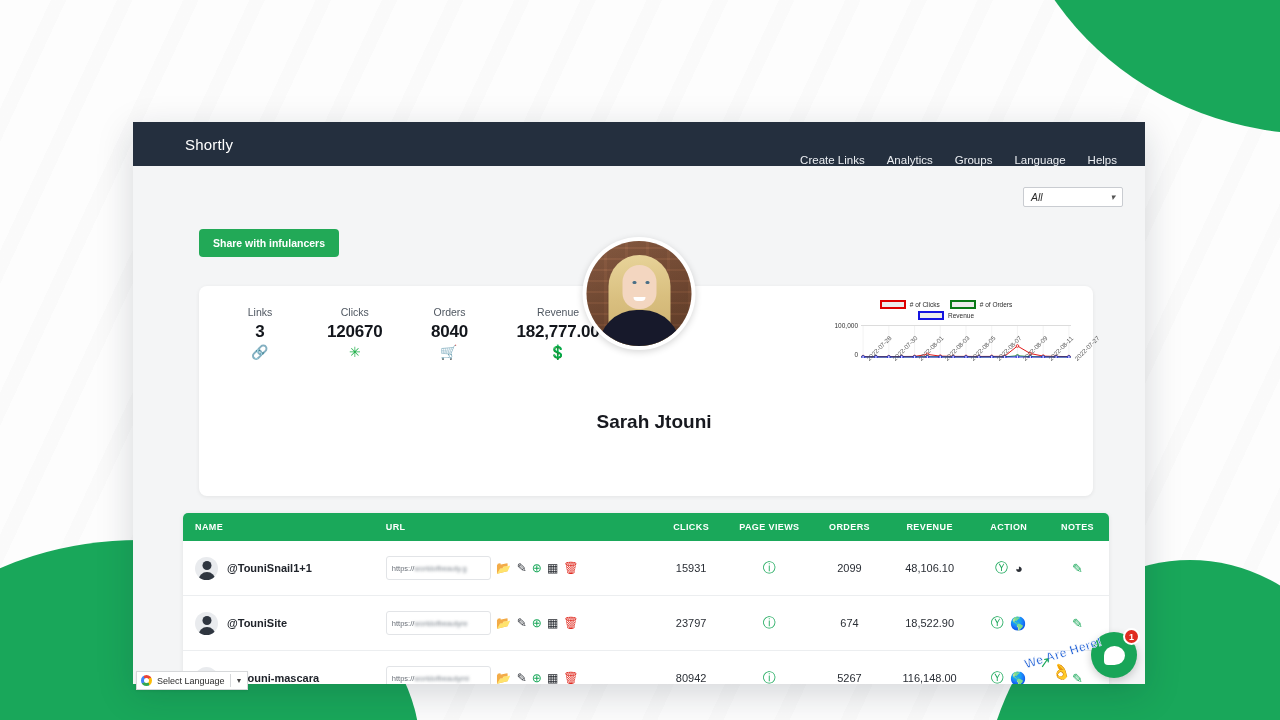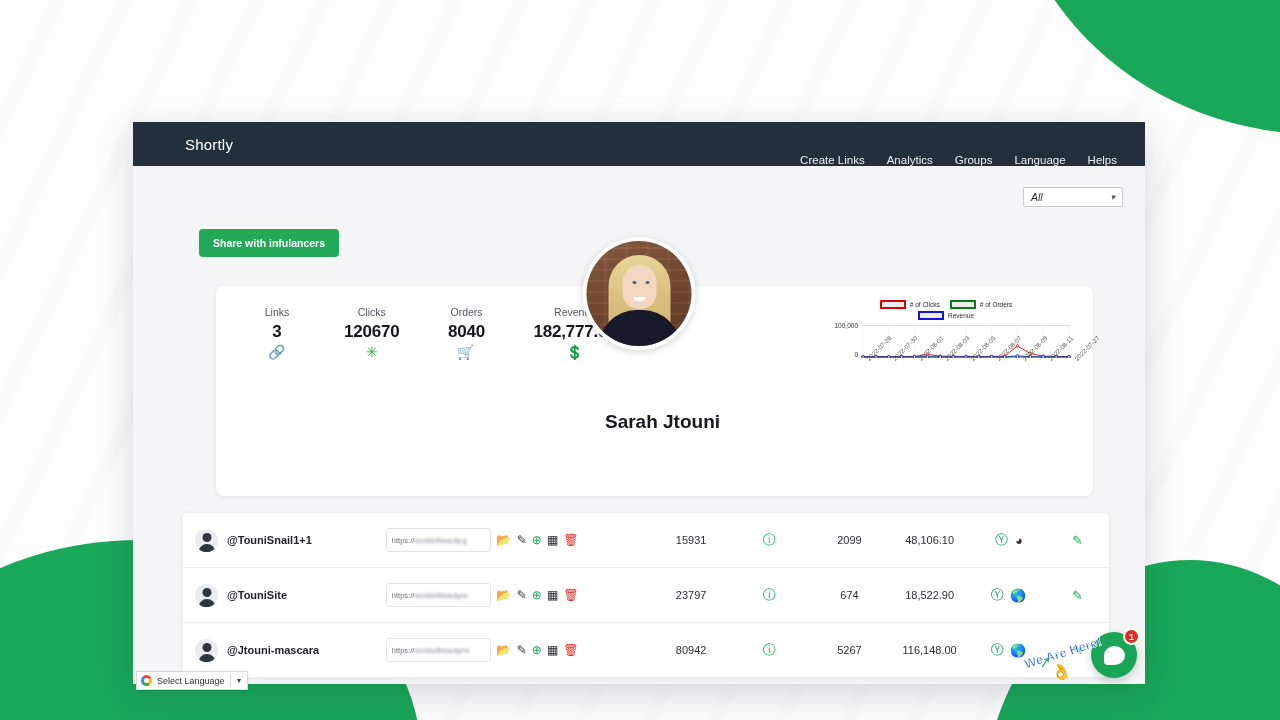--- a/index.html
+++ b/index.html
@@ -125,7 +125,6 @@
     position: absolute; left: 66px; right: 52px; top: 120px;
     height: 210px; background: #fff; border-radius: 8px;
     box-shadow: 0 1px 4px rgba(0,0,0,.07);
-    margin-left: 17px;
   }
 
   .stats { position: absolute; left: 34px; top: 20px; display: flex; gap: 40px; }

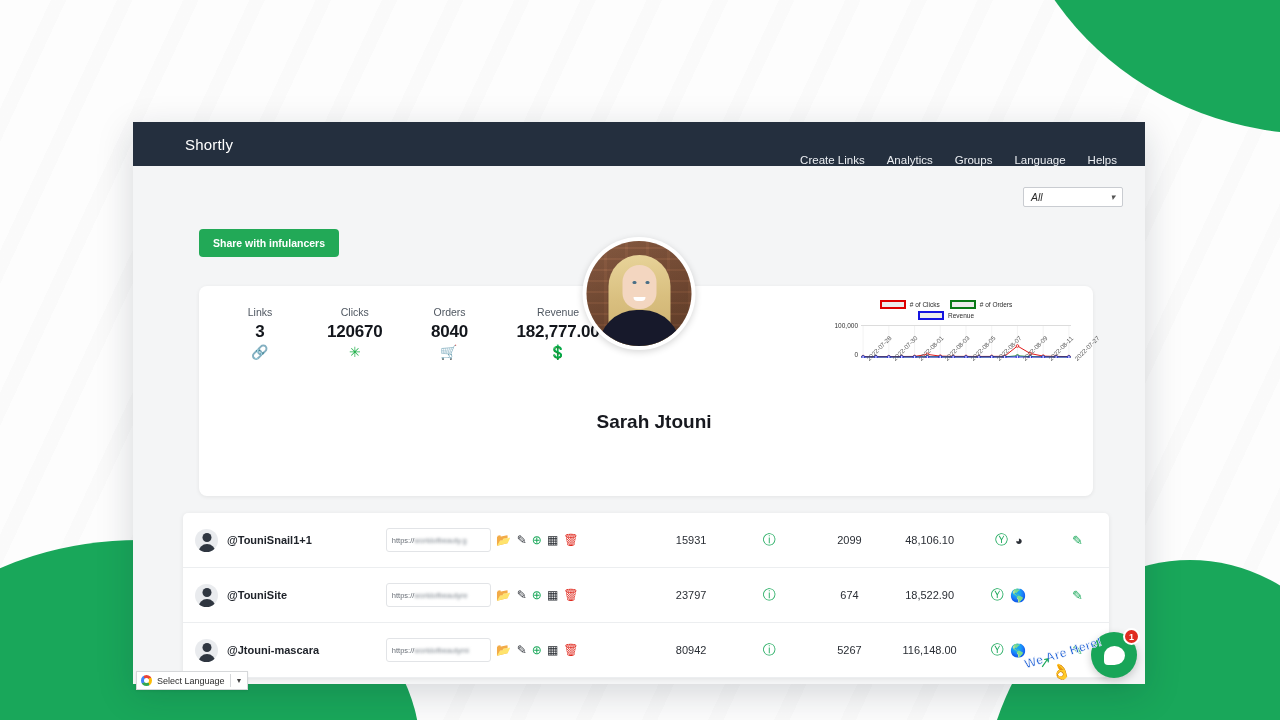--- a/index.html
+++ b/index.html
@@ -436,6 +436,16 @@
       </div>
 
       <div class="table-card">
+        <div class="thead">
+          <div class="c-name">NAME</div>
+          <div class="c-url">URL</div>
+          <div class="c-clicks">CLICKS</div>
+          <div class="c-views">PAGE VIEWS</div>
+          <div class="c-orders">ORDERS</div>
+          <div class="c-rev">REVENUE</div>
+          <div class="c-action">ACTION</div>
+          <div class="c-notes">NOTES</div>
+        </div>
 
         <div class="trow">
           <div class="c-name">

